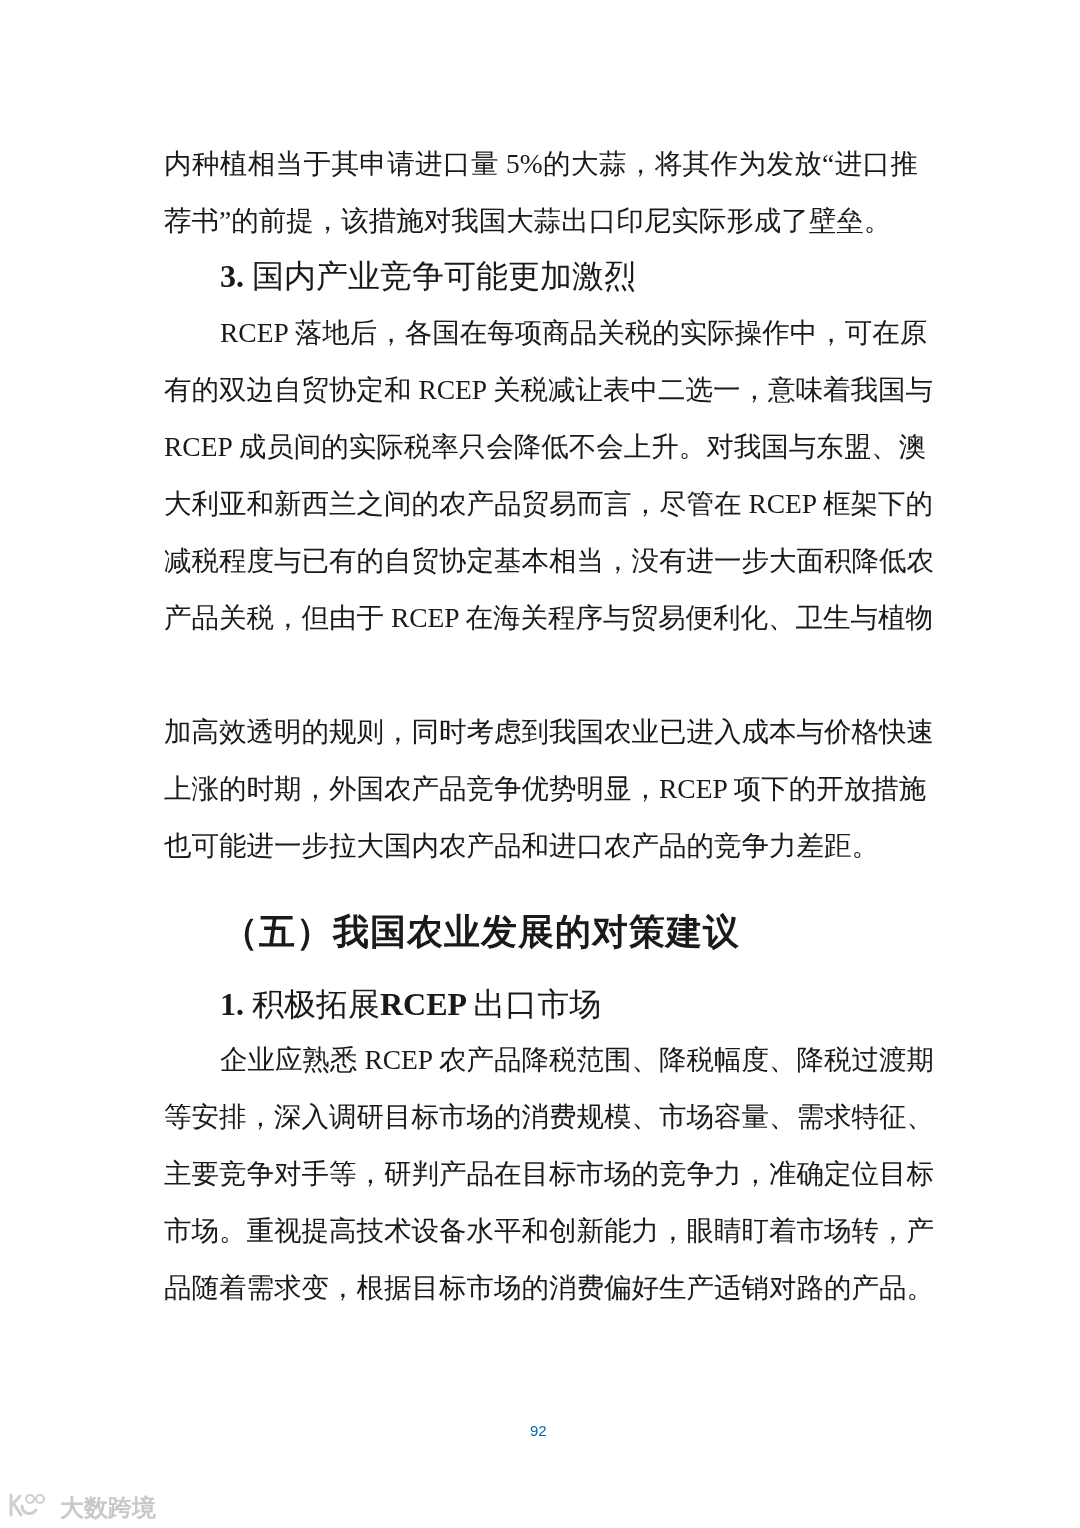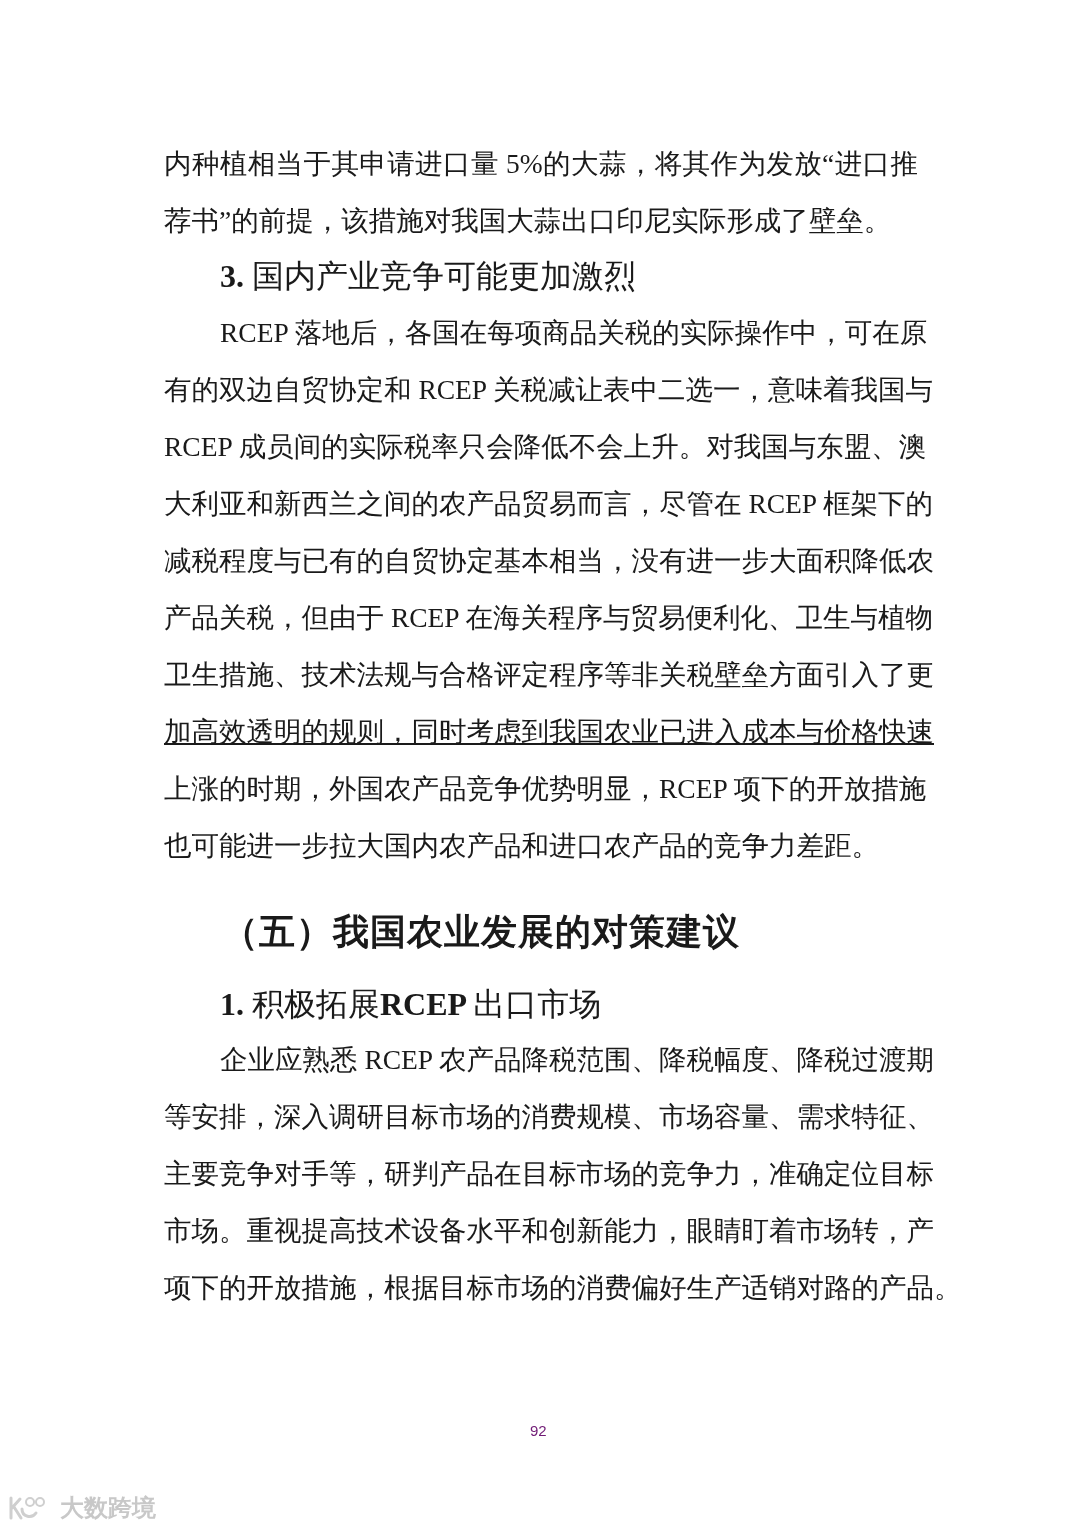--- a/index.html
+++ b/index.html
@@ -42,7 +42,6 @@
   <div class="line" style="top:484px;">大利亚和新西兰之间的农产品贸易而言，尽管在 RCEP 框架下的</div>
   <div class="line" style="top:541px;">减税程度与已有的自贸协定基本相当，没有进一步大面积降低农</div>
   <div class="line" style="top:598px;">产品关税，但由于 RCEP 在海关程序与贸易便利化、卫生与植物</div>
-  <div class="line" style="top:655px;">卫生措施、技术法规与合格评定程序等非关税壁垒方面引入了更</div>
   <div class="line" style="top:712px;text-decoration:underline;">加高效透明的规则，同时考虑到我国农业已进入成本与价格快速</div>
   <div class="line last" style="top:826px;">也可能进一步拉大国内农产品和进口农产品的竞争力差距。</div>
   <div class="line" style="top:769px;">上涨的时期，外国农产品竞争优势明显，RCEP 项下的开放措施</div>

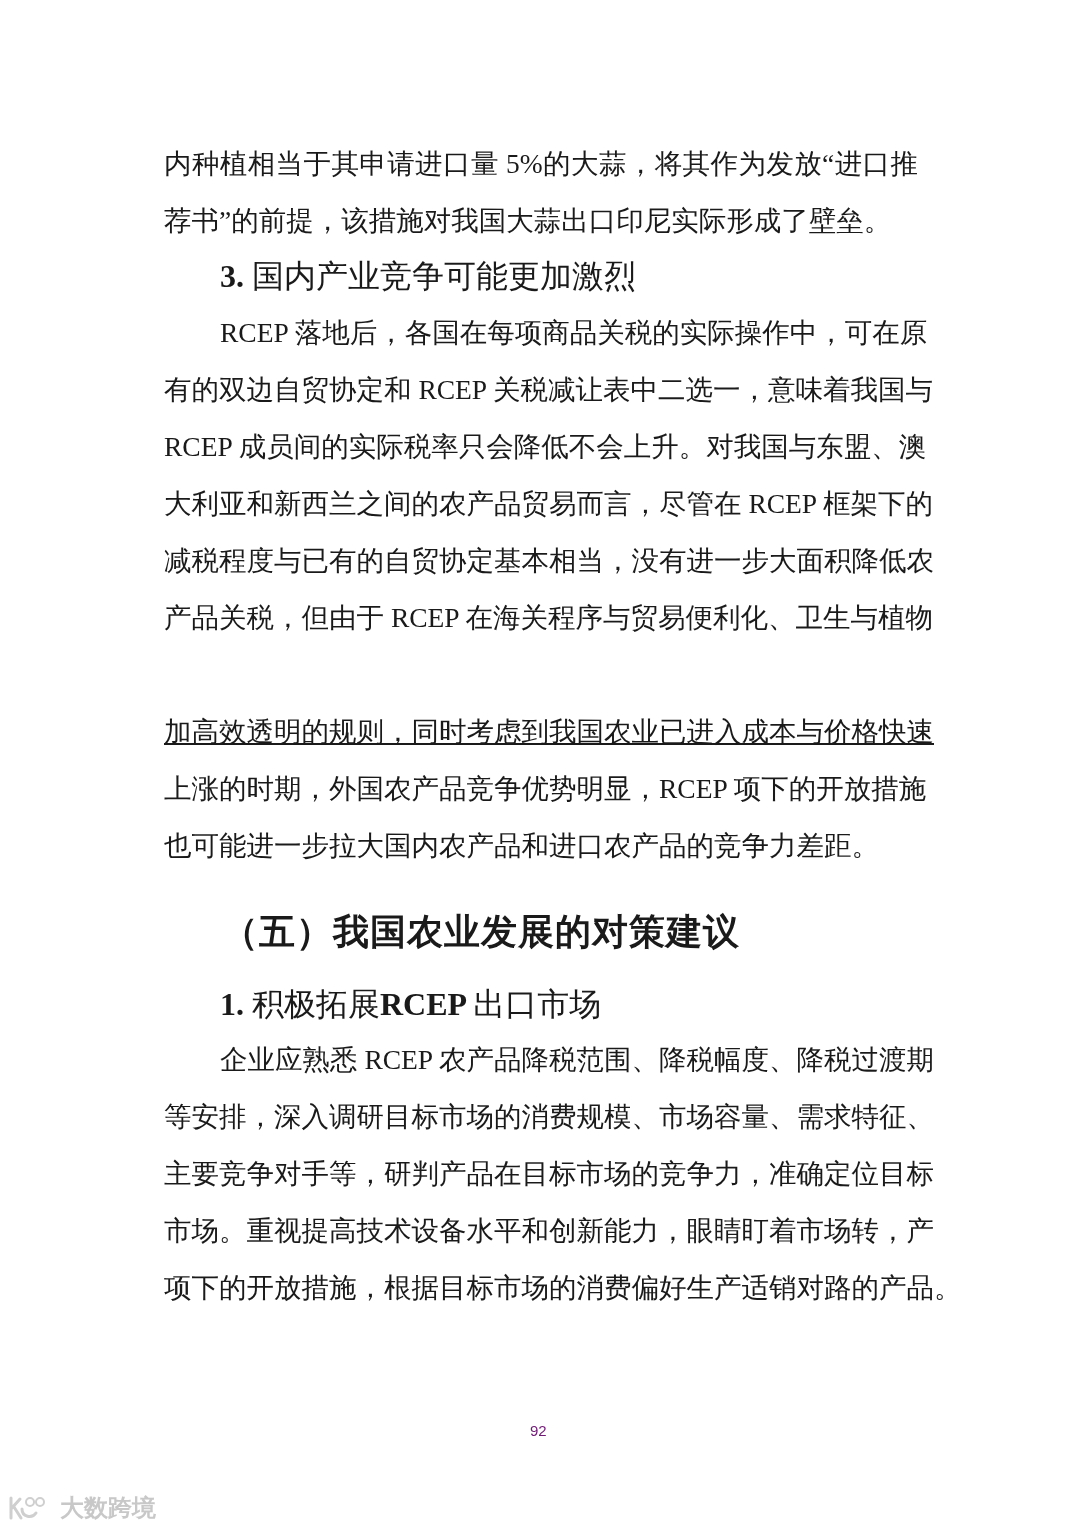--- a/index.html
+++ b/index.html
@@ -42,7 +42,7 @@
   <div class="line" style="top:484px;">大利亚和新西兰之间的农产品贸易而言，尽管在 RCEP 框架下的</div>
   <div class="line" style="top:541px;">减税程度与已有的自贸协定基本相当，没有进一步大面积降低农</div>
   <div class="line" style="top:598px;">产品关税，但由于 RCEP 在海关程序与贸易便利化、卫生与植物</div>
-  <div class="line" style="top:712px;text-decoration:underline;">加高效透明的规则，同时考虑到我国农业已进入成本与价格快速</div>
+  <div class="line" style="top:712px;">加高效透明的规则，同时考虑到我国农业已进入成本与价格快速</div>
   <div class="line last" style="top:826px;">也可能进一步拉大国内农产品和进口农产品的竞争力差距。</div>
   <div class="line" style="top:769px;">上涨的时期，外国农产品竞争优势明显，RCEP 项下的开放措施</div>
 

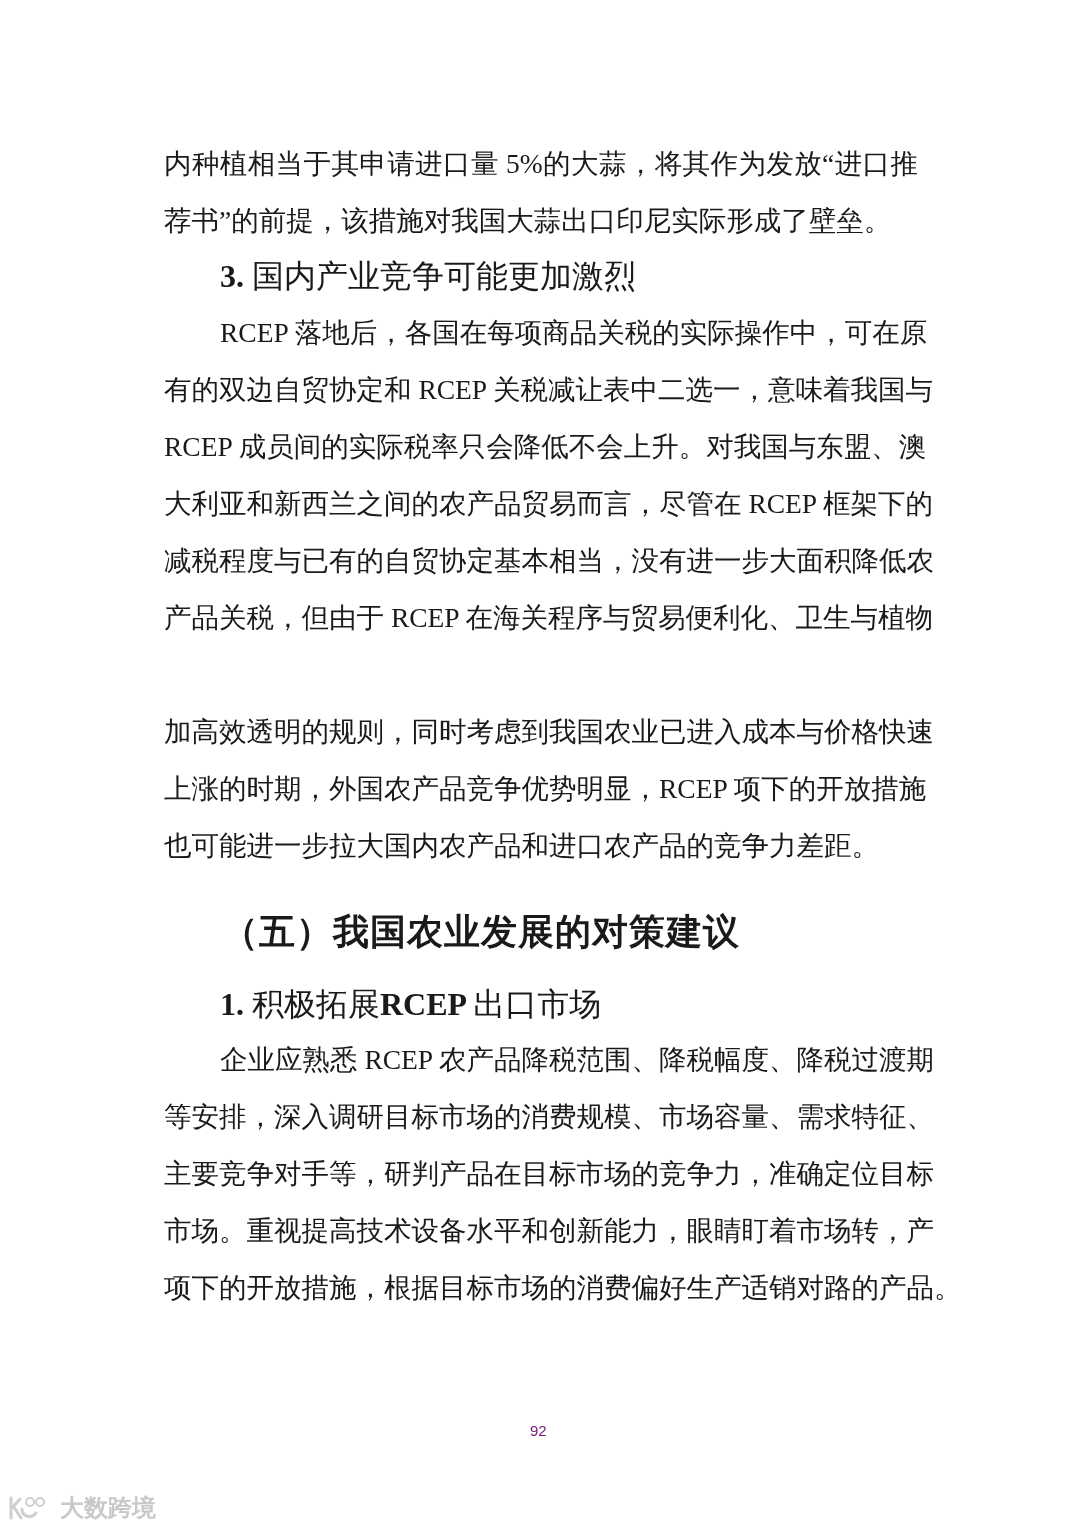--- a/index.html
+++ b/index.html
@@ -58,7 +58,7 @@
   <div class="line" style="top:1097px;">等安排，深入调研目标市场的消费规模、市场容量、需求特征、</div>
   <div class="line" style="top:1154px;">主要竞争对手等，研判产品在目标市场的竞争力，准确定位目标</div>
   <div class="line" style="top:1211px;">市场。重视提高技术设备水平和创新能力，眼睛盯着市场转，产</div>
-  <div class="line" style="top:1268px;">项下的开放措施，根据目标市场的消费偏好生产适销对路的产品。</div>
+  <div class="line" style="top:1268px;">品随着需求变，根据目标市场的消费偏好生产适销对路的产品。</div>
 
   <div class="pagenum">92</div>
 

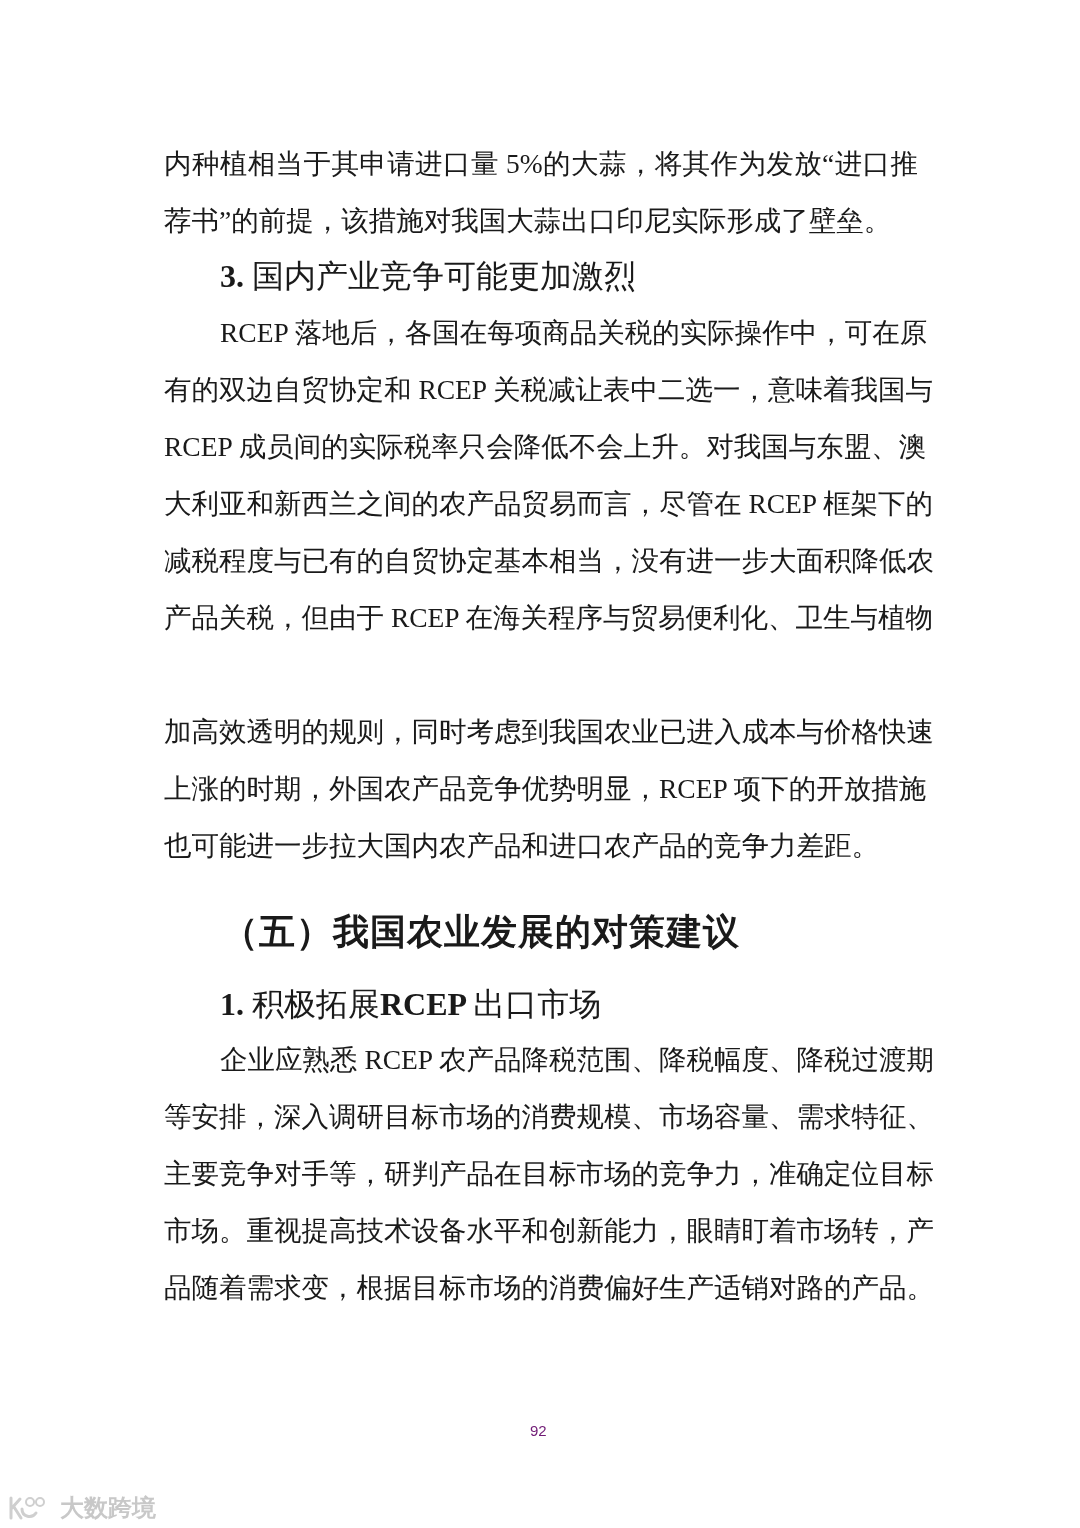--- a/index.html
+++ b/index.html
@@ -17,7 +17,7 @@
   .h2 { position: absolute; left: 220px; font-size: 36px; line-height: 32px; font-weight: bold;
         white-space: nowrap; letter-spacing: 1px; margin-top: 10px; }
   .pagenum { position: absolute; left: 530px; top: 1418px; font-size: 15px;
-             font-family: "Liberation Sans", "DejaVu Sans", sans-serif; color: #701a75; }
+             font-family: "Liberation Sans", "DejaVu Sans", sans-serif; color: #0369a1; }
   .watermark { position: absolute; left: 8px; top: 1488px; display: flex; align-items: center;
                gap: 6px; color: #c8c8c8; font-family: "DejaVu Sans", sans-serif; font-size: 24px;
                font-weight: bold; }

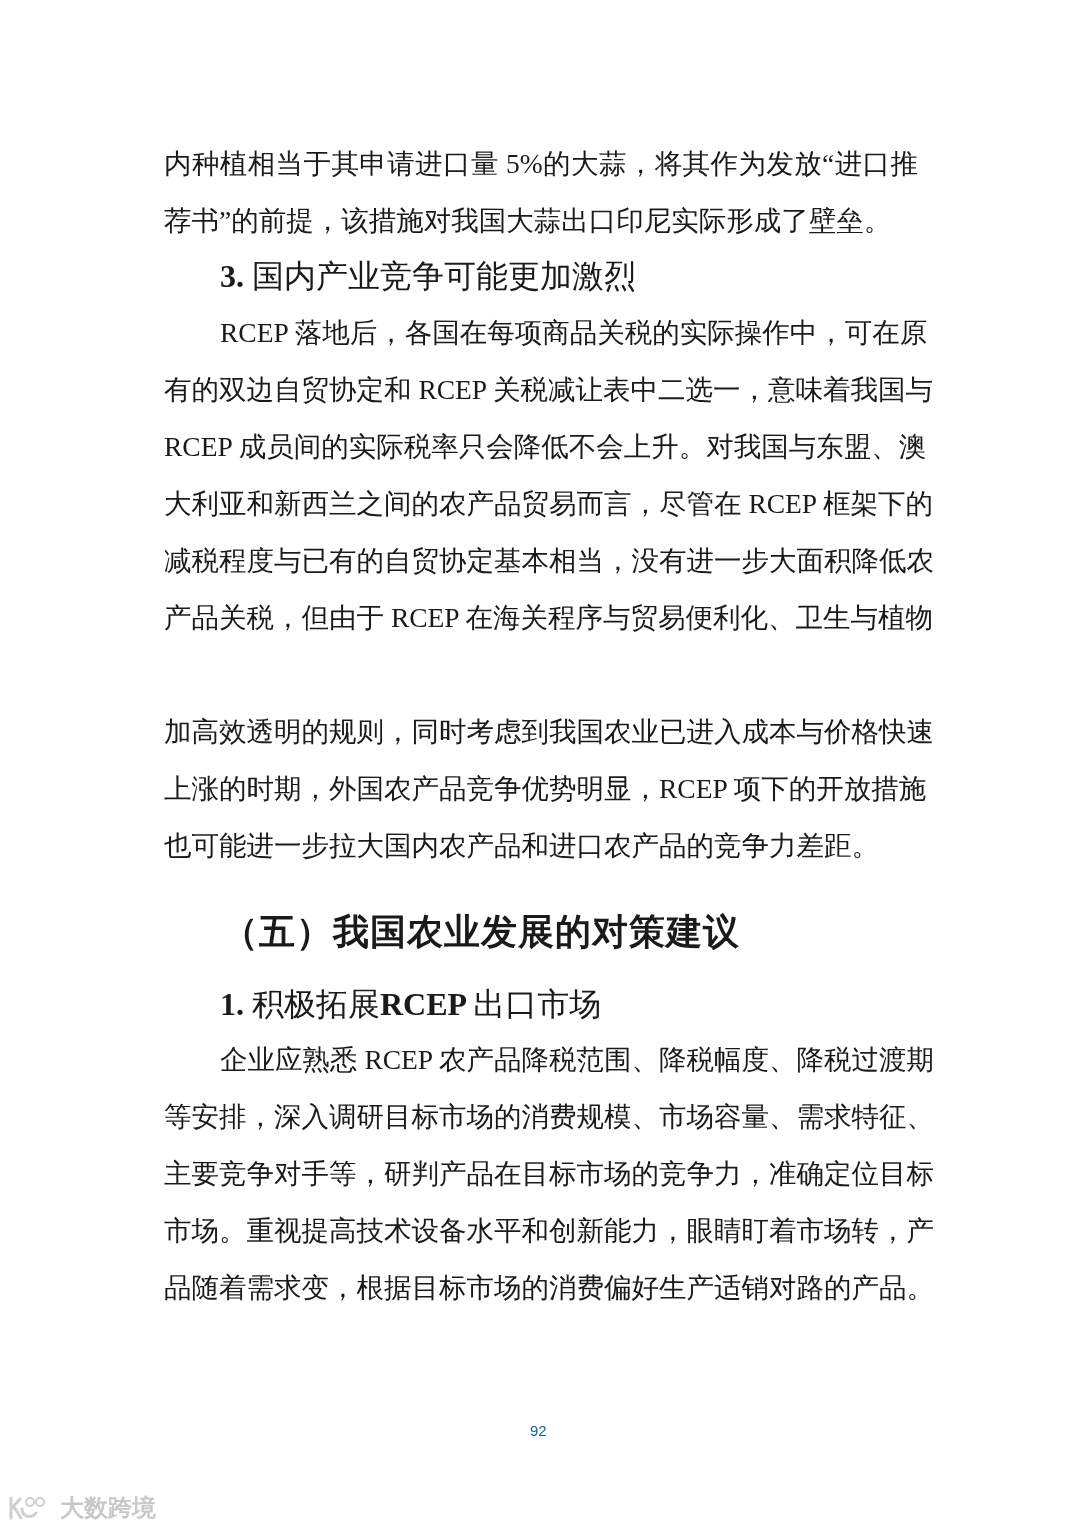--- a/index.html
+++ b/index.html
@@ -18,7 +18,7 @@
         white-space: nowrap; letter-spacing: 1px; margin-top: 10px; }
   .pagenum { position: absolute; left: 530px; top: 1418px; font-size: 15px;
              font-family: "Liberation Sans", "DejaVu Sans", sans-serif; color: #0369a1; }
-  .watermark { position: absolute; left: 8px; top: 1488px; display: flex; align-items: center;
+  .watermark { position: absolute; left: 8px; top: 1488px; display: flex; 
                gap: 6px; color: #c8c8c8; font-family: "DejaVu Sans", sans-serif; font-size: 24px;
                font-weight: bold; }
   .watermark svg { display: block; }

